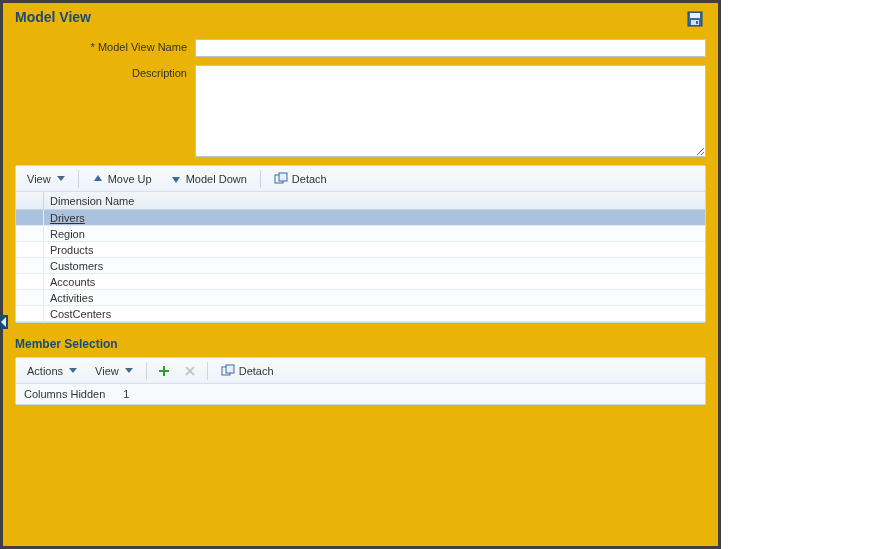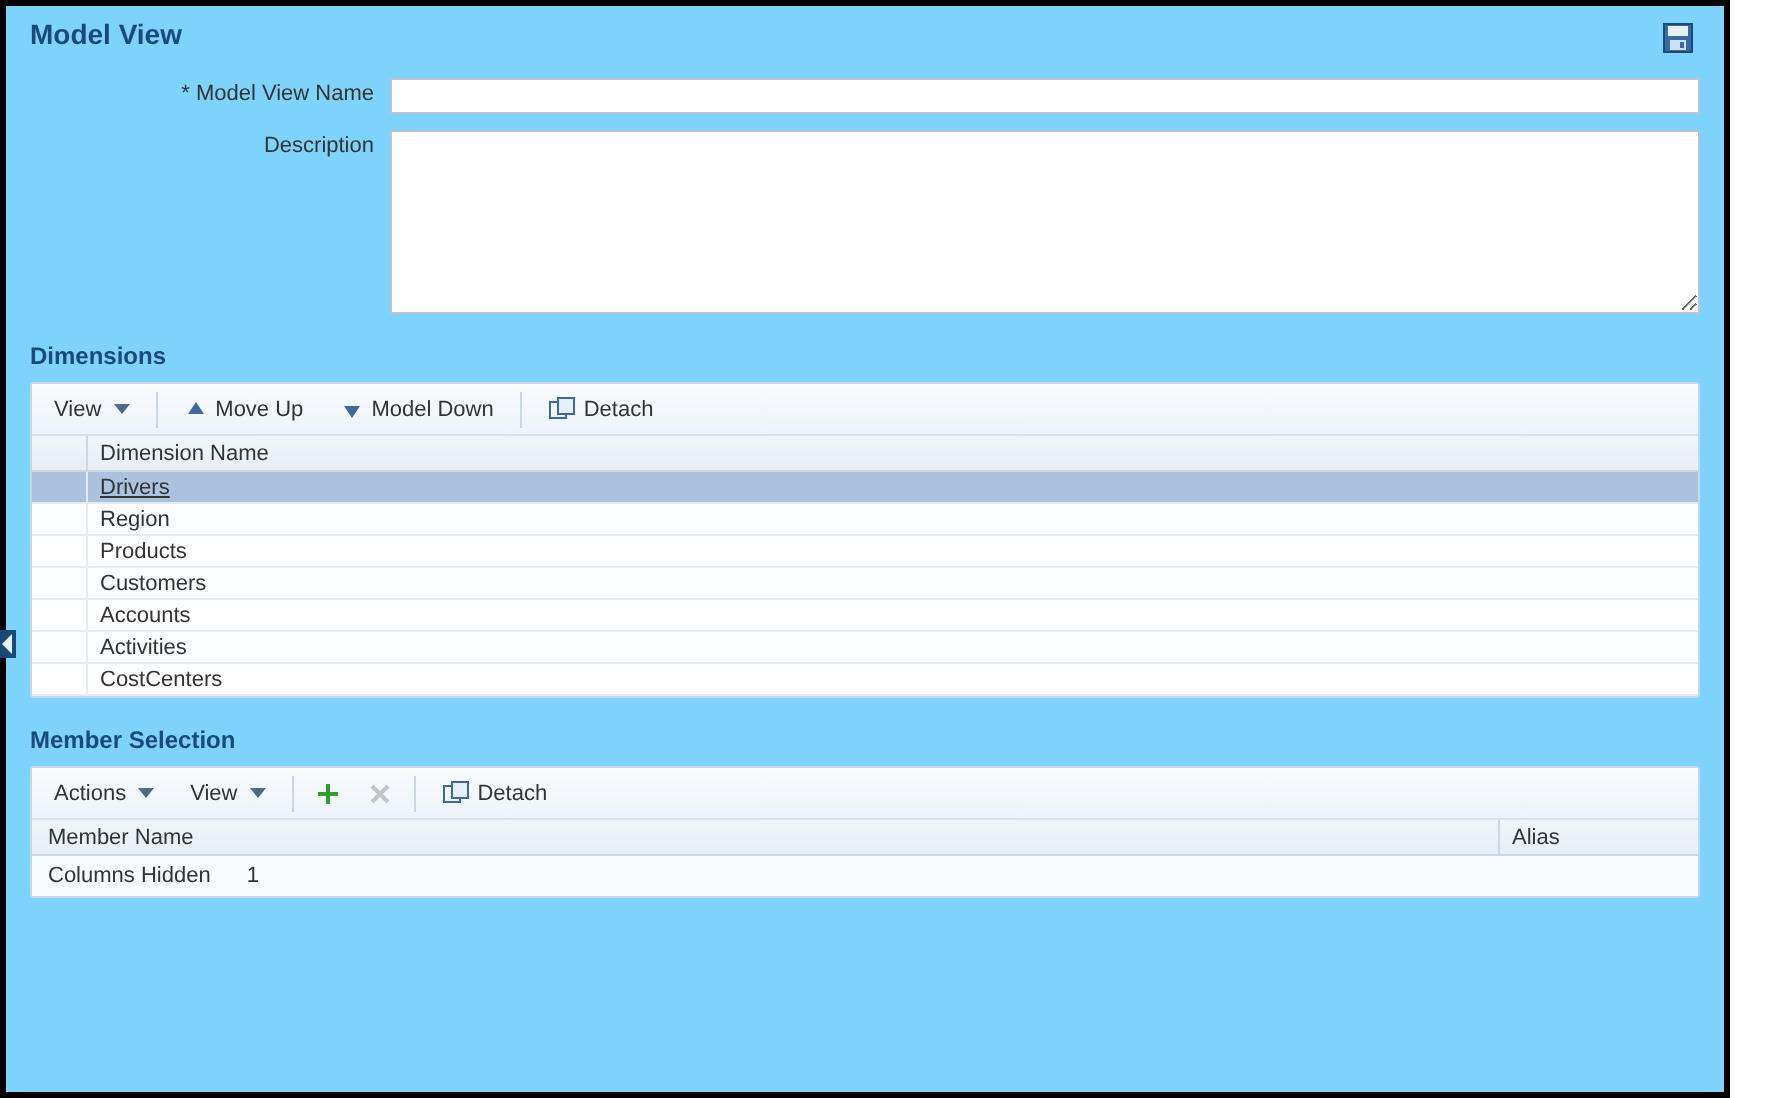--- a/index.html
+++ b/index.html
@@ -4,7 +4,7 @@
   <style>
     * { box-sizing: border-box; margin: 0; padding: 0; }
     body { font-family: Tahoma, Arial, sans-serif; font-size: 11px; color: #333; background: #fff; }
-    .app-frame { width: 865px; height: 549px; border: 3px solid #000000; background: #7dd3fc; position: relative; }
+    .app-frame { width: 721px; height: 549px; border: 3px solid #404040; background: #eab308; position: relative; }
     .inner { padding: 6px 12px 12px 12px; }
     .header-row { display: flex; justify-content: space-between; align-items: flex-start; margin-bottom: 10px; }
     .page-title { font-size: 14px; font-weight: bold; color: #1a4a7a; }

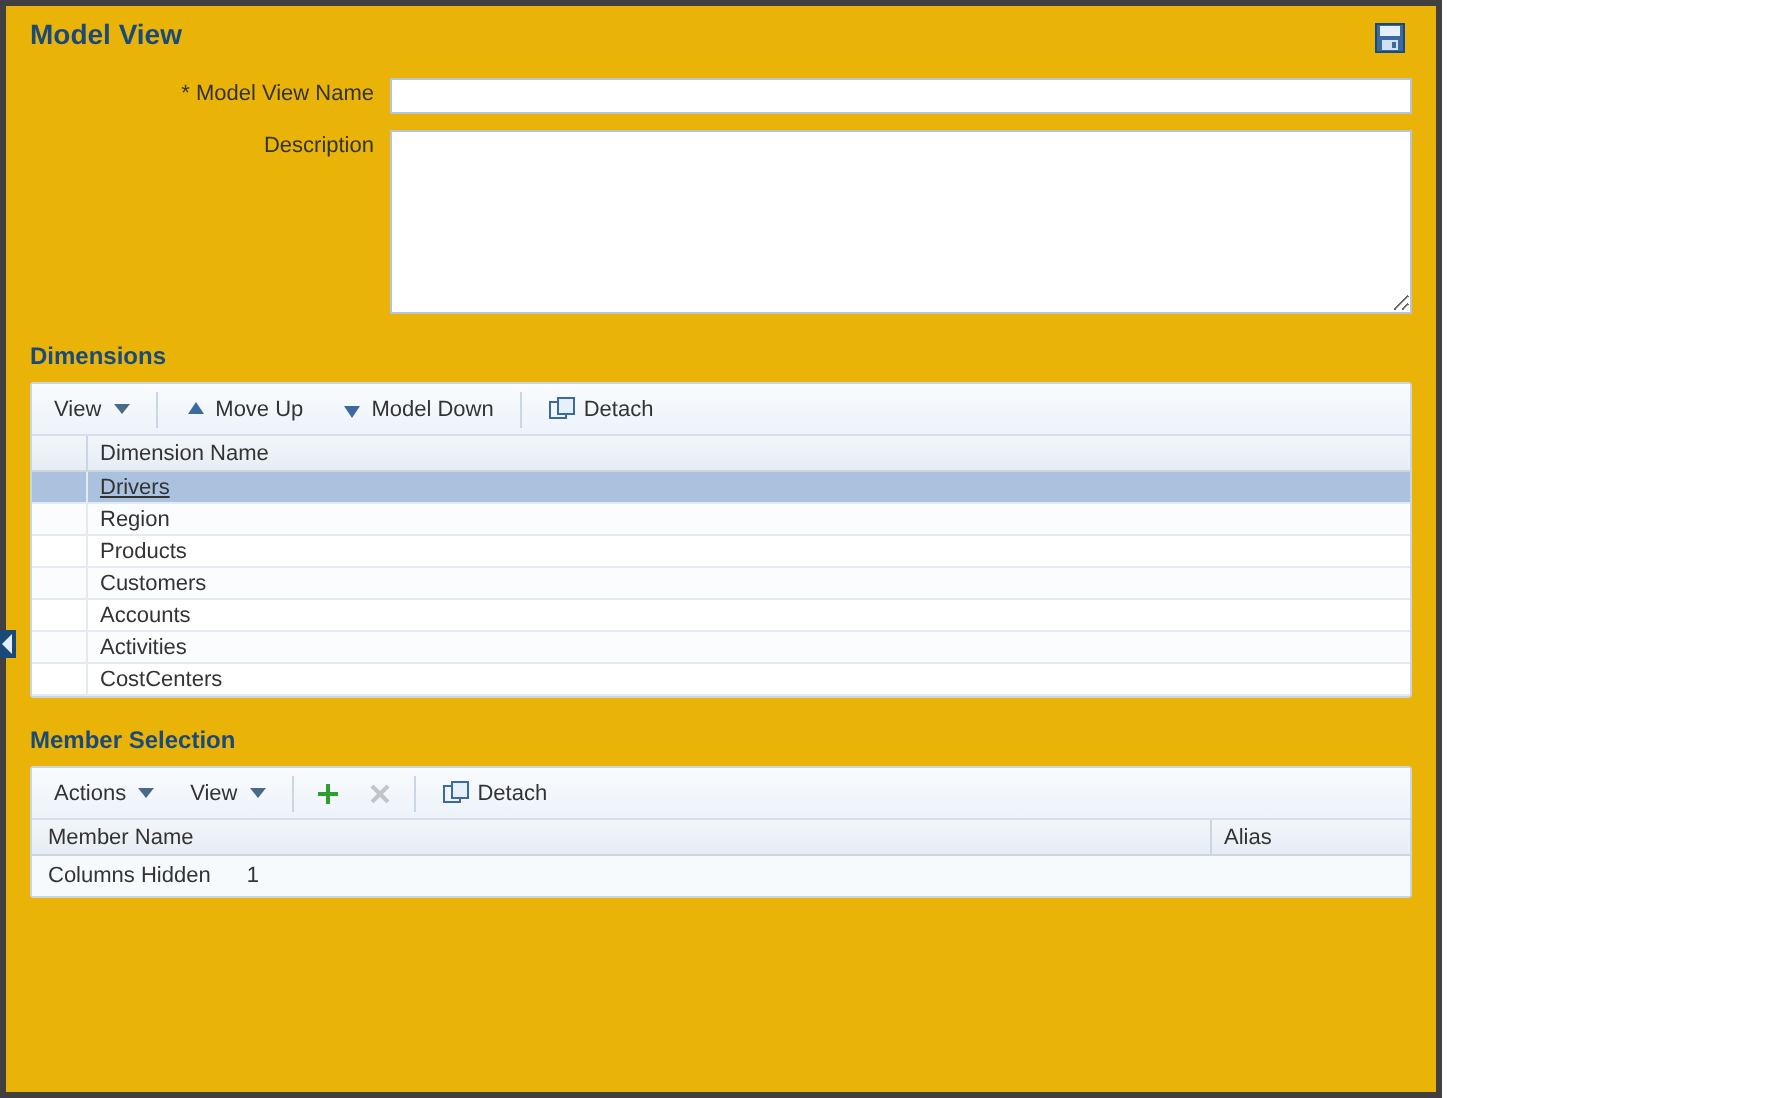--- a/index.html
+++ b/index.html
@@ -73,7 +73,6 @@
       <textarea class="textarea-input" value="" style=""></textarea>
     </div>
 
-    <div class="section-title">Dimensions</div>
 
     <div class="panel">
       <div class="toolbar">

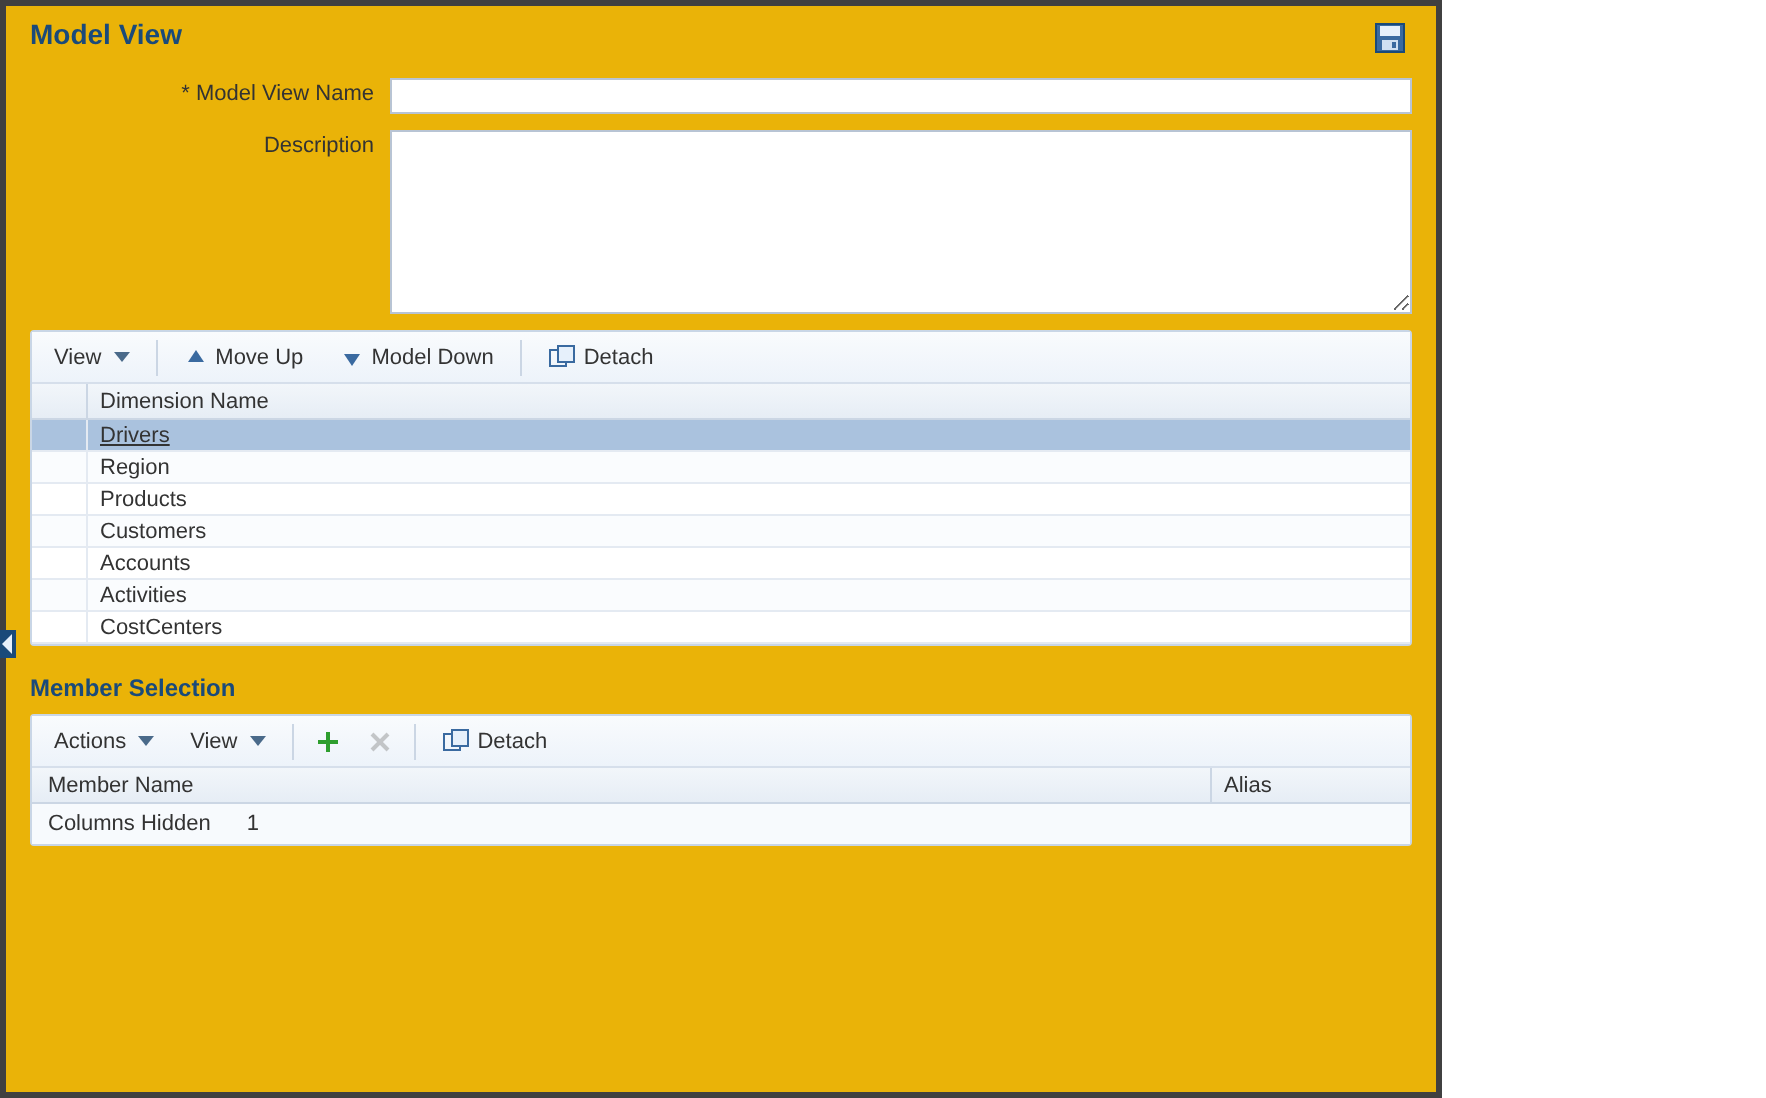--- a/index.html
+++ b/index.html
@@ -184,10 +184,6 @@
           <span>Detach</span>
         </button>
       </div>
-      <div class="grid-header">
-        <div class="col-name" style="padding-left:8px">Member Name</div>
-        <div class="col-alias">Alias</div>
-      </div>
       <div class="status-row">
         <span>Columns Hidden</span>
         <span>1</span>

